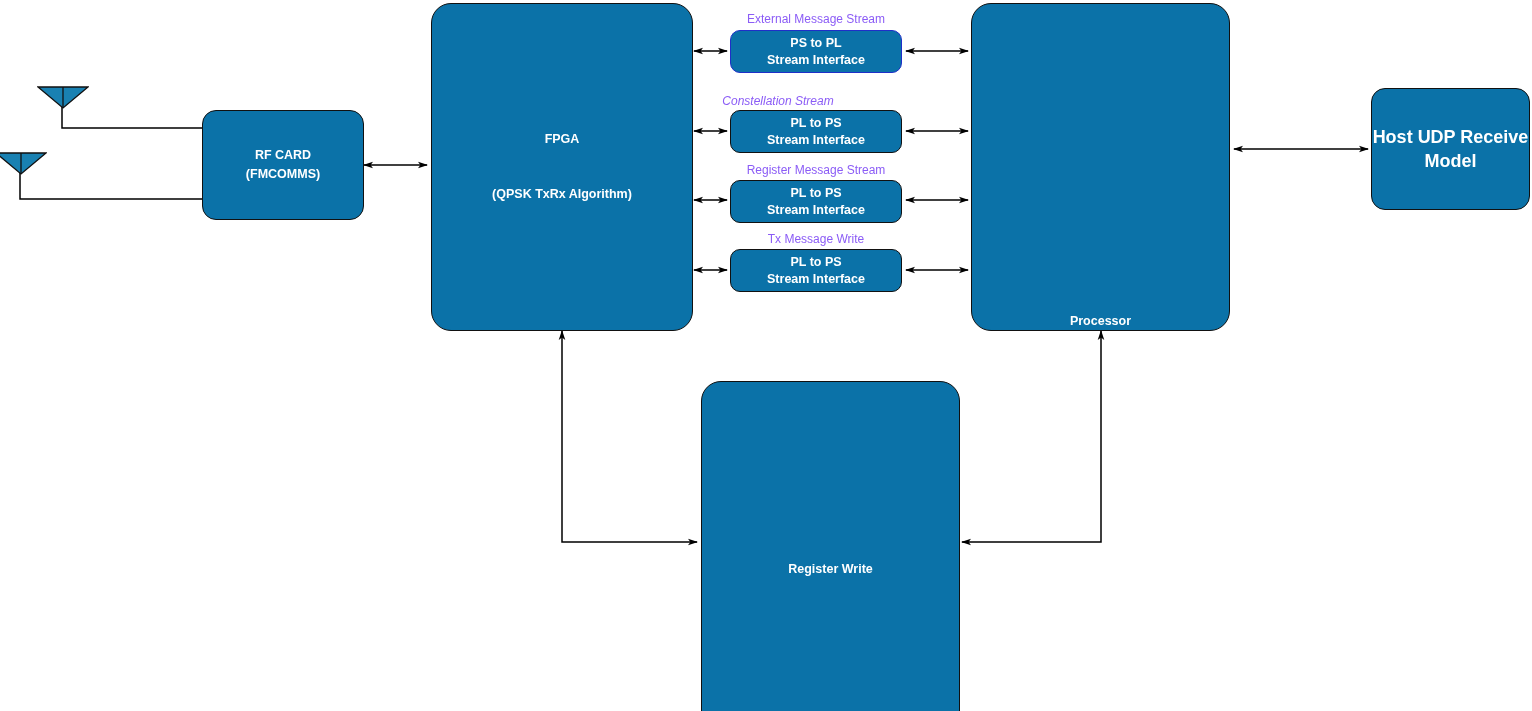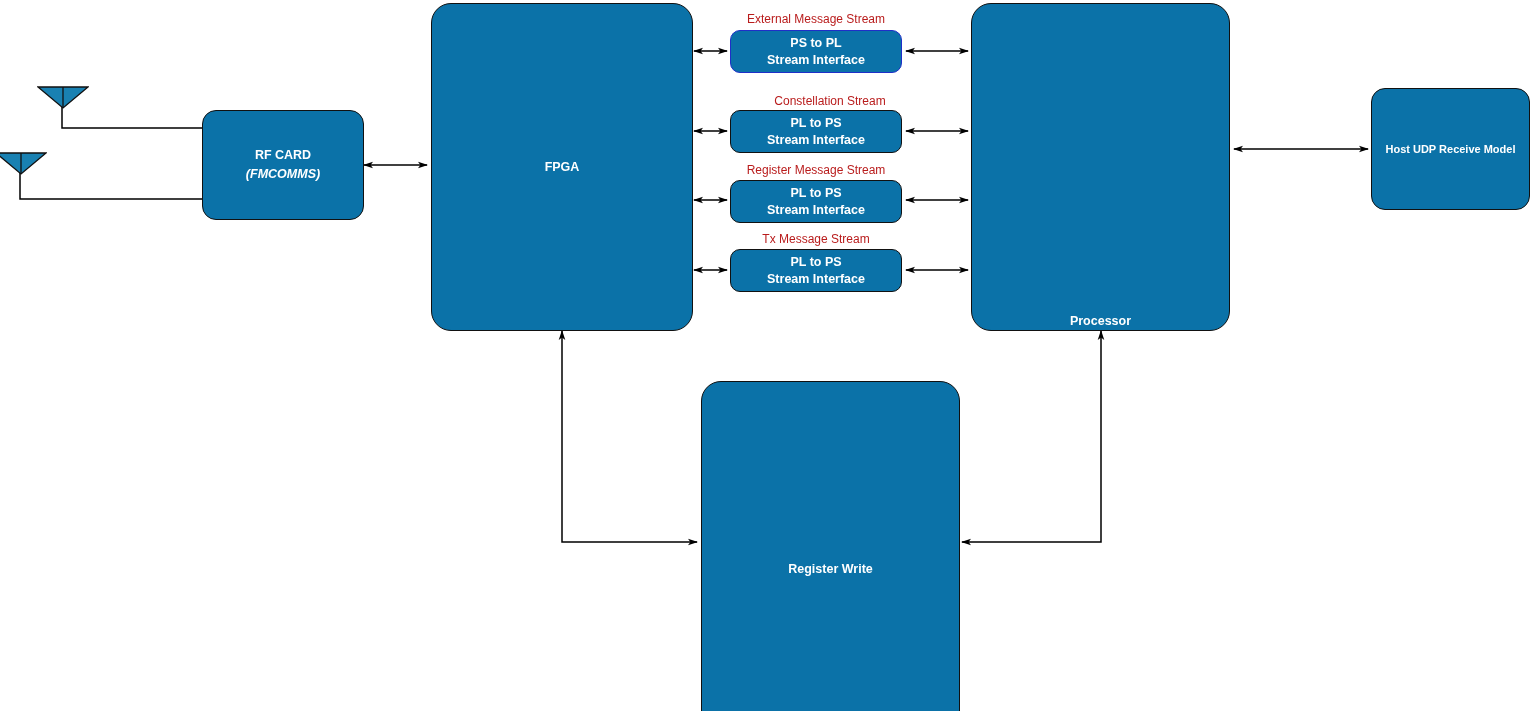--- a/index.html
+++ b/index.html
@@ -67,7 +67,7 @@
   .stream-label {
     position: absolute;
     font-size: 12px;
-    color: #b91c1c;
+    color: #8b5cf6;
     font-weight: normal;
     text-align: center;
     white-space: nowrap;

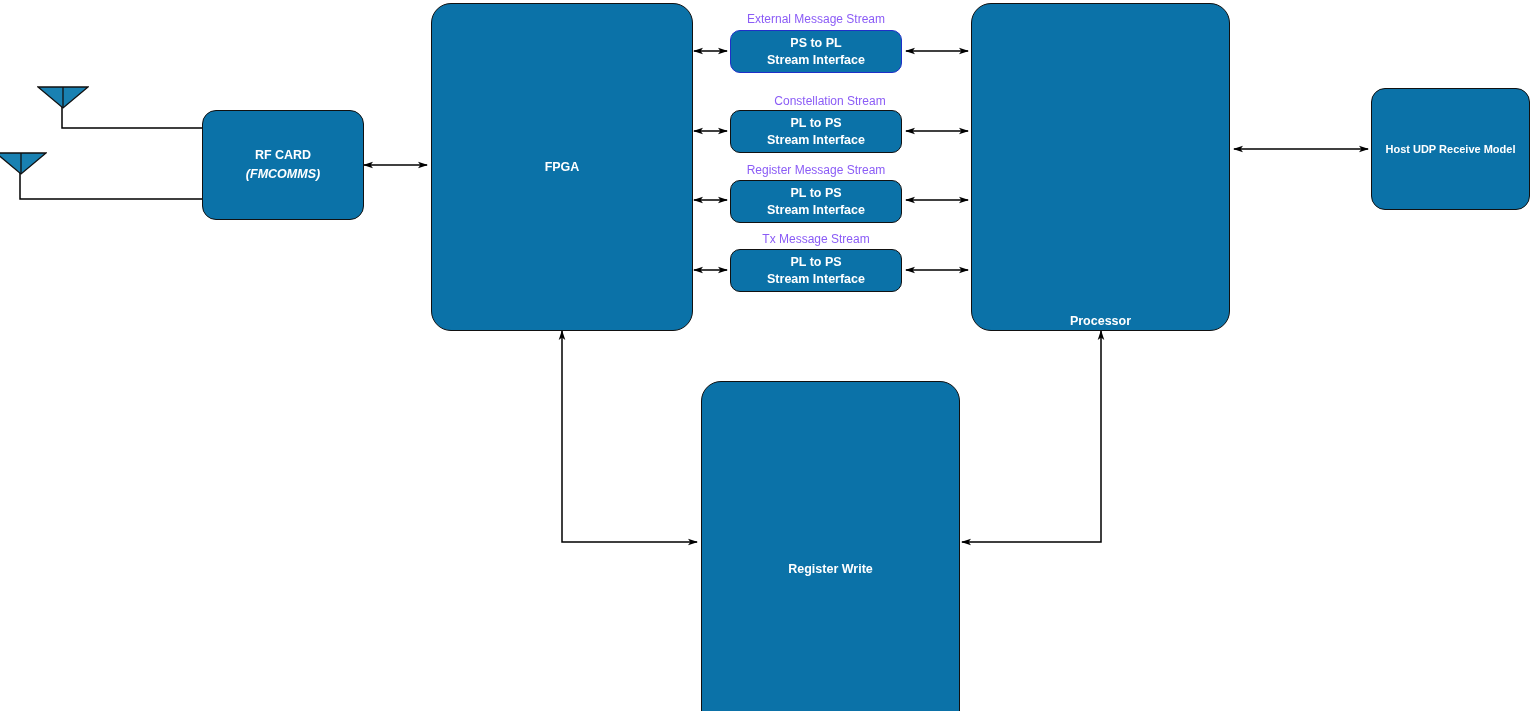--- a/index.html
+++ b/index.html
@@ -158,7 +158,7 @@
     <span class="line2">Stream Interface</span>
   </div>
 
-  <div class="stream-label" style="left:744px; top:94px; width:172px;">Constellation Stream</div>
+  <div class="stream-label" style="left:692px; top:94px; width:172px;font-style:italic;">Constellation Stream</div>
   <div class="block stream-block" style="left:730px; top:110px; width:172px; height:43px;">
     <span class="line1">PL to PS</span>
     <span class="line2">Stream Interface</span>

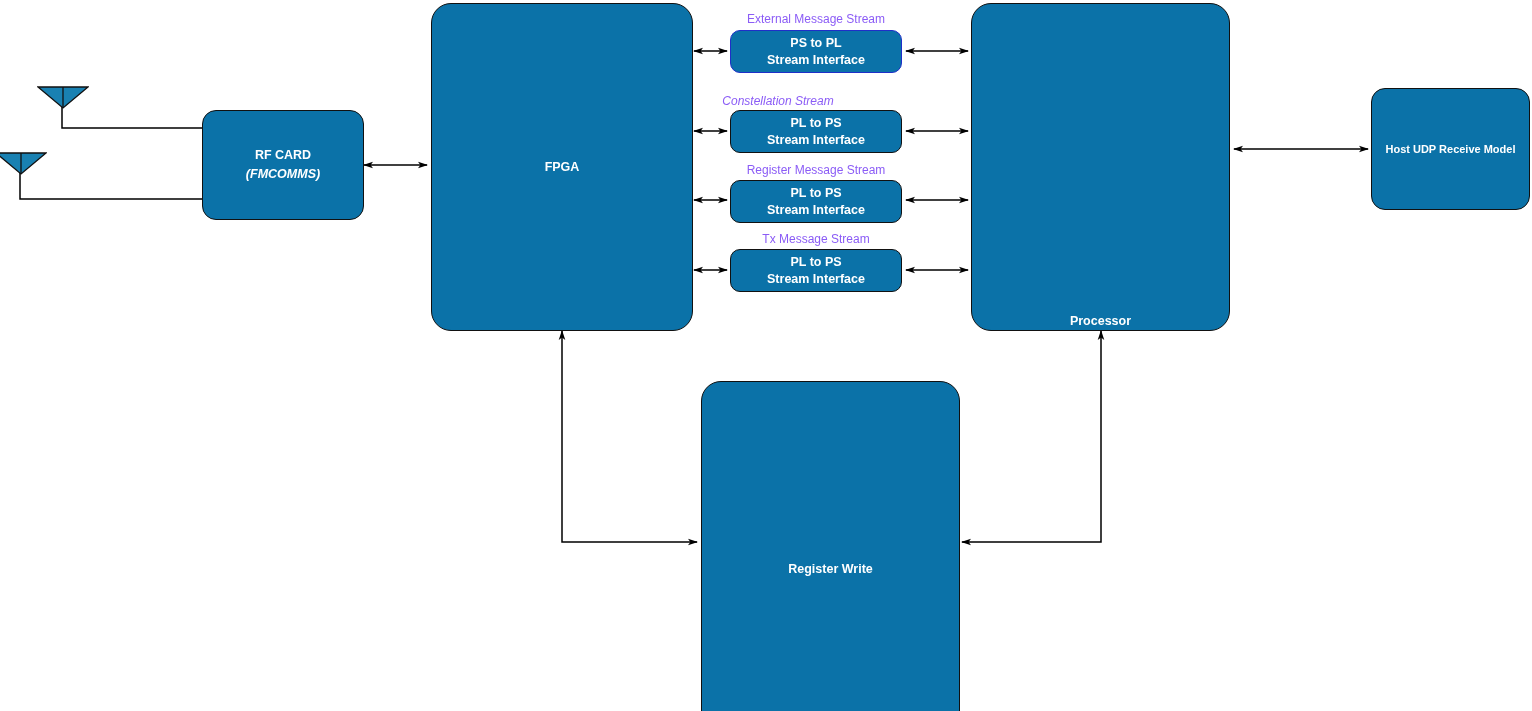--- a/index.html
+++ b/index.html
@@ -62,7 +62,7 @@
   .stream-block.accent { border-color: #1f2fc8; }
   .stream-block .line2 { margin-top: 0px; }
 
-  .host-block { font-size: 11px; border-radius: 14px; }
+  .host-block { font-size: 18px; border-radius: 14px; }
 
   .stream-label {
     position: absolute;

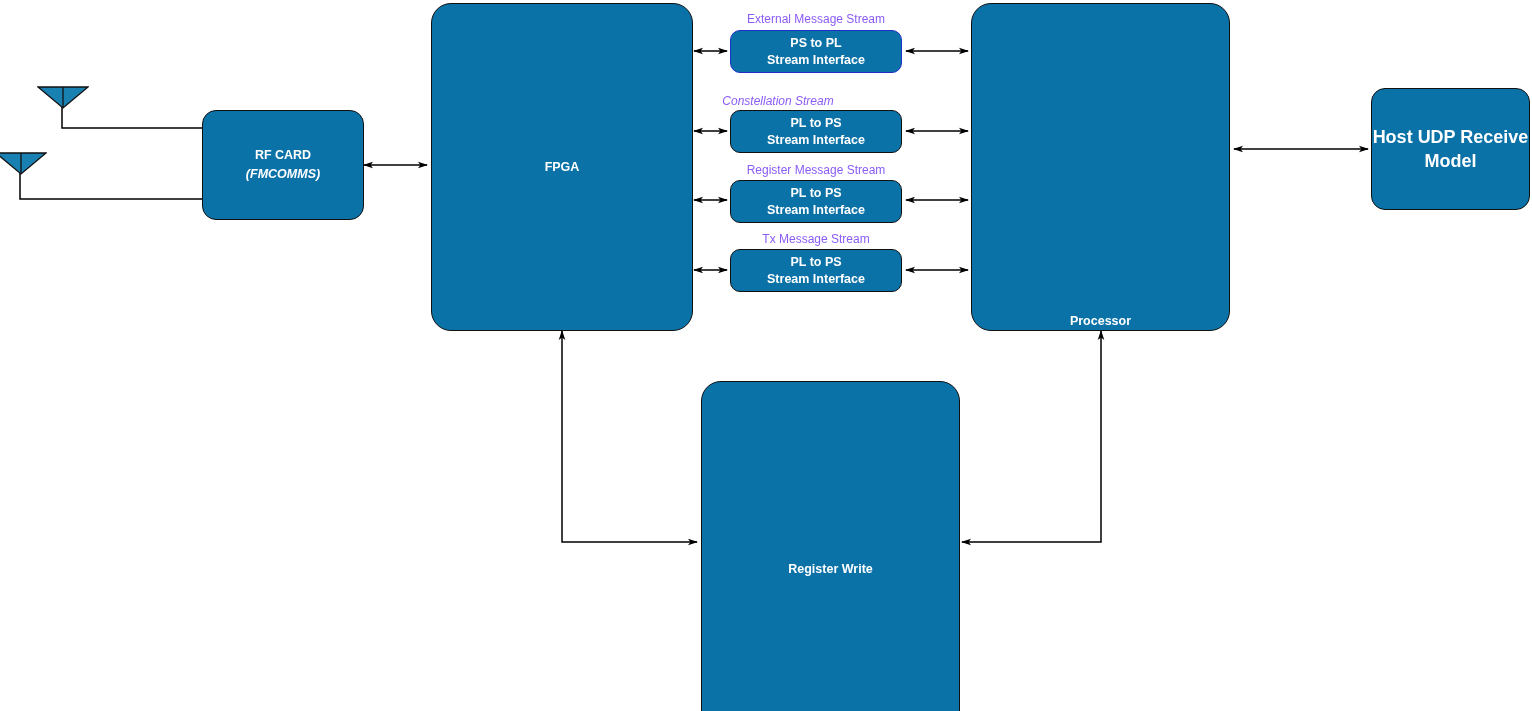--- a/index.html
+++ b/index.html
@@ -50,7 +50,7 @@
   .big-block .line2 { margin-top: 16px; font-size: 12.5px; }
 
   .rf-block { font-size: 12.5px; border-radius: 14px; }
-  .rf-block .line2 { margin-top: 2px; font-style: italic; }
+  .rf-block .line2 { margin-top: 2px; }
 
   .stream-block {
     border-radius: 10px;

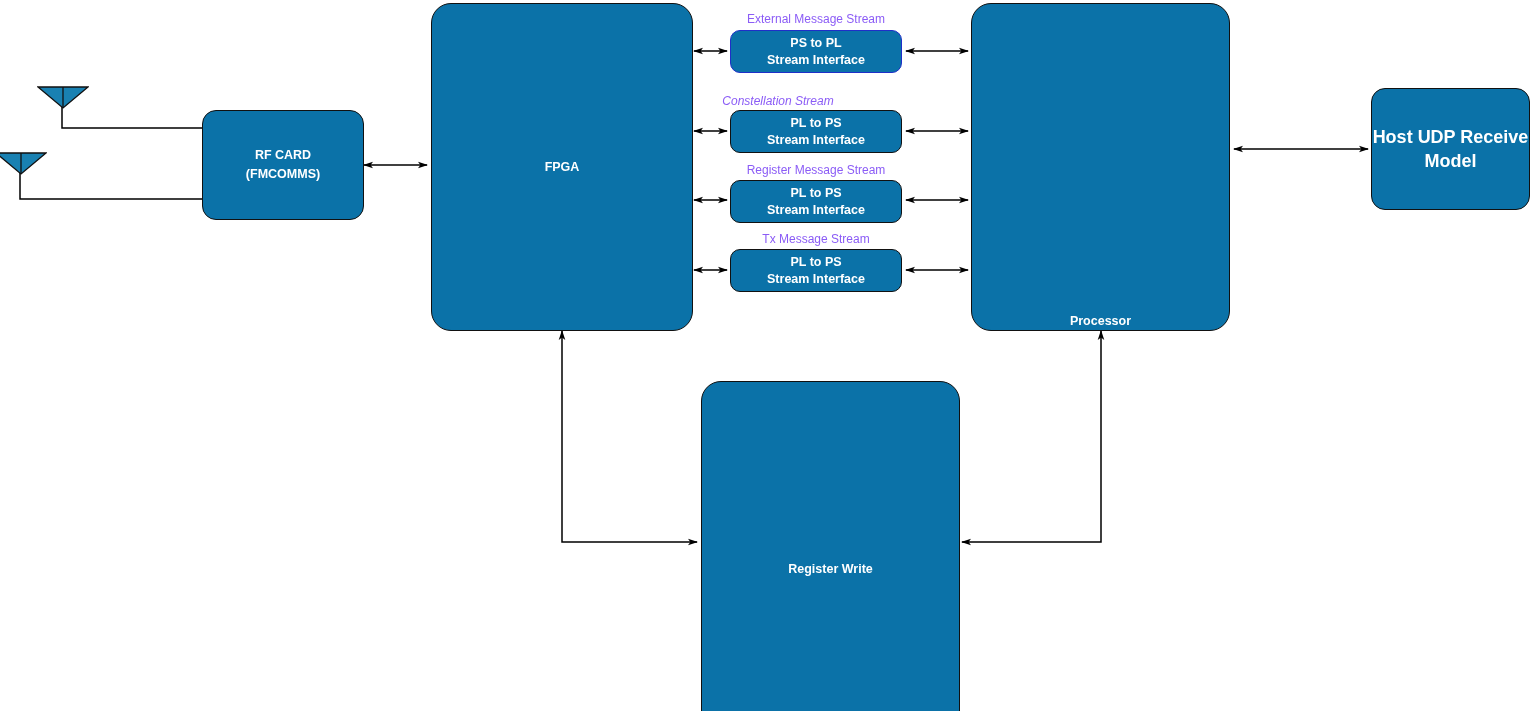--- a/index.html
+++ b/index.html
@@ -138,6 +138,7 @@
 
   <div class="block big-block" style="left:431px; top:3px; width:262px; height:328px;">
     <span class="line1">FPGA</span>
+    <span class="line2">(QPSK TxRx Algorithm)</span>
   </div>
 
   <div class="block big-block" style="left:971px; top:3px; width:259px; height:328px;justify-content:flex-end;">

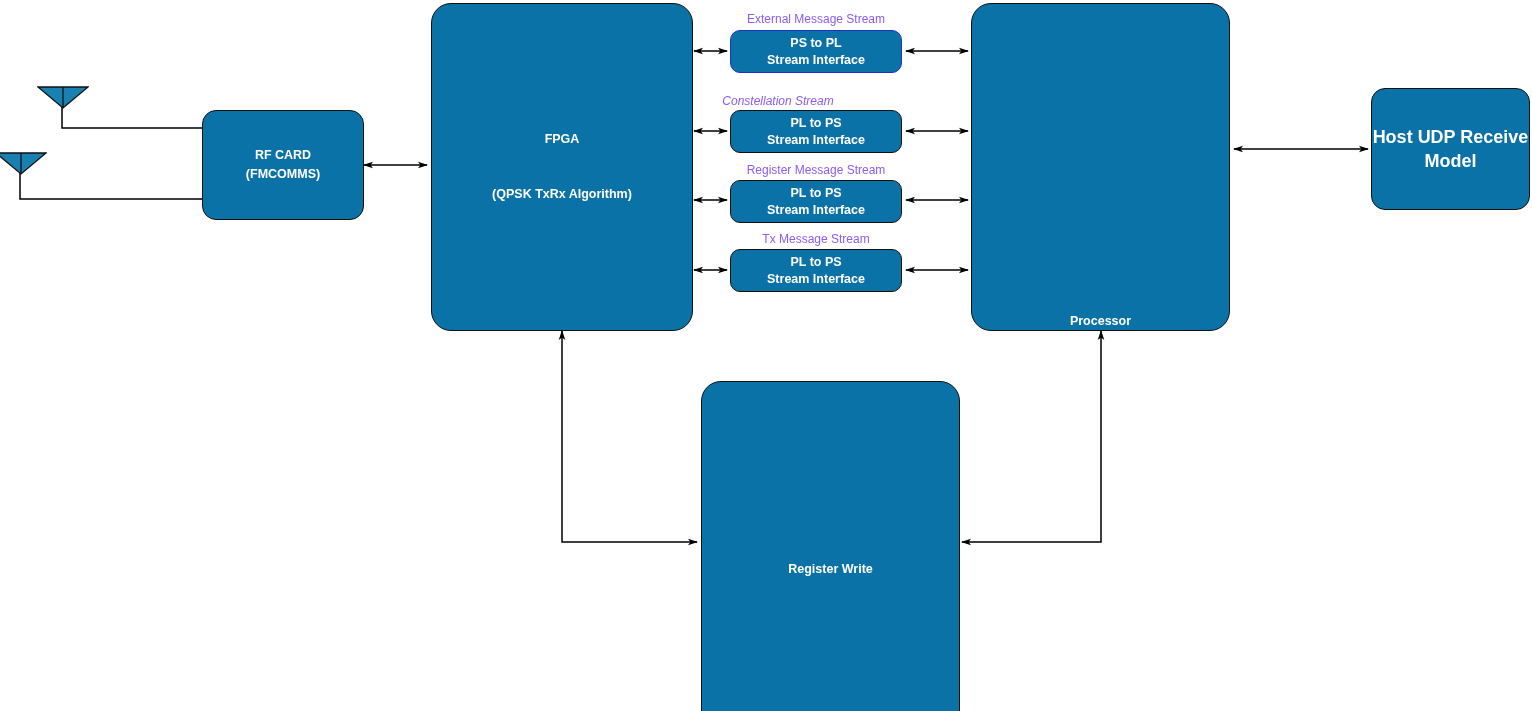--- a/index.html
+++ b/index.html
@@ -171,7 +171,7 @@
     <span class="line2">Stream Interface</span>
   </div>
 
-  <div class="stream-label" style="left:730px; top:232px; width:172px;">Tx Message Stream</div>
+  <div class="stream-label" style="left:730px; top:232px; width:172px;">Tx Message Write</div>
   <div class="block stream-block" style="left:730px; top:249px; width:172px; height:43px;">
     <span class="line1">PL to PS</span>
     <span class="line2">Stream Interface</span>

